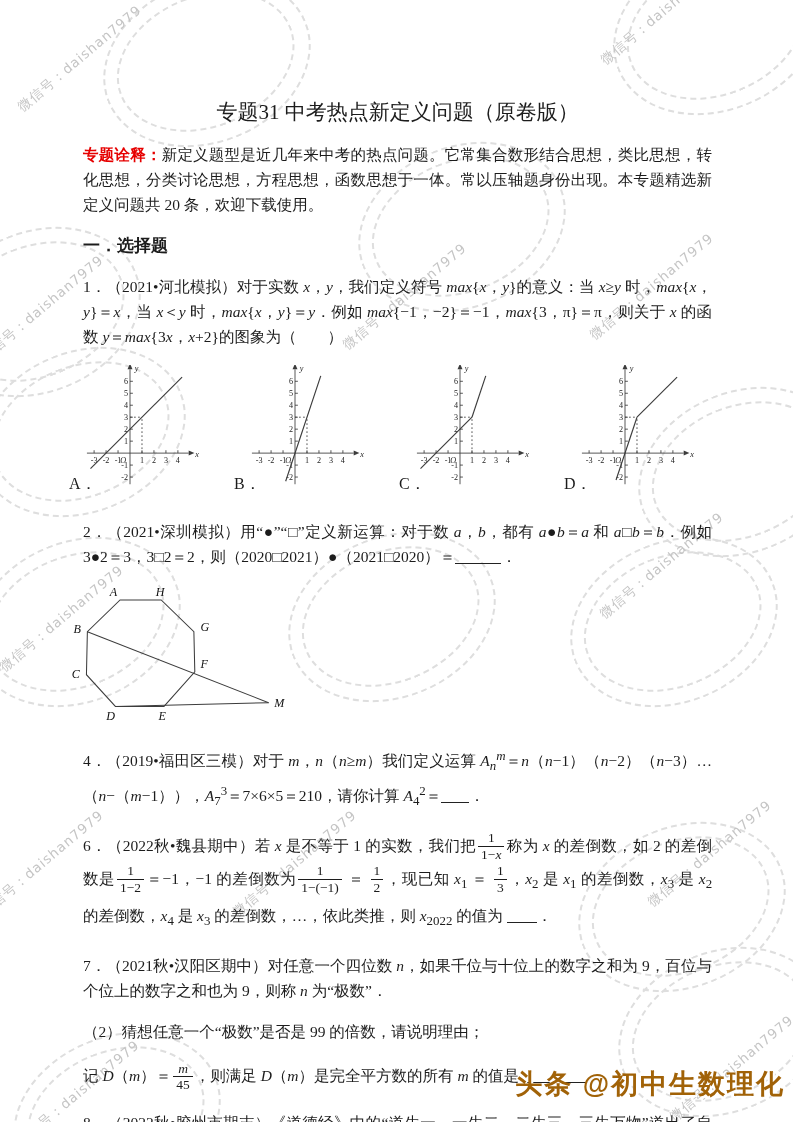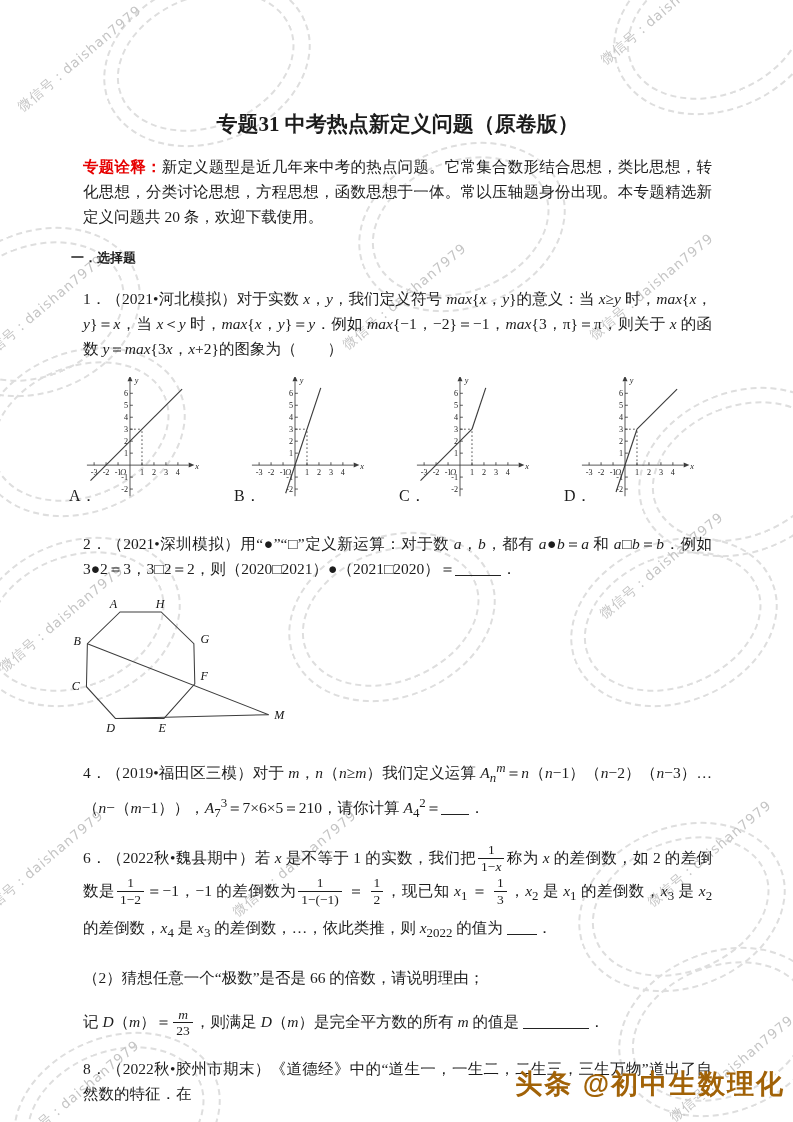--- a/index.html
+++ b/index.html
@@ -19,7 +19,7 @@
 
   
   .content{position:absolute;left:67px;top:0;width:661px;z-index:1;}
-  .title{margin:16px;padding-top:94px;text-align:center;font-size:21px;font-weight:700;
+  .title{margin:4px;padding-top:94px;text-align:center;font-size:21px;font-weight:400;
          line-height:28px;margin-bottom:8px;}
   .para{margin:16px;font-size:15.5px;line-height:25px;text-align:justify;}
   .sec{margin:4px;font-size:13px;line-height:25px;font-weight:700;}

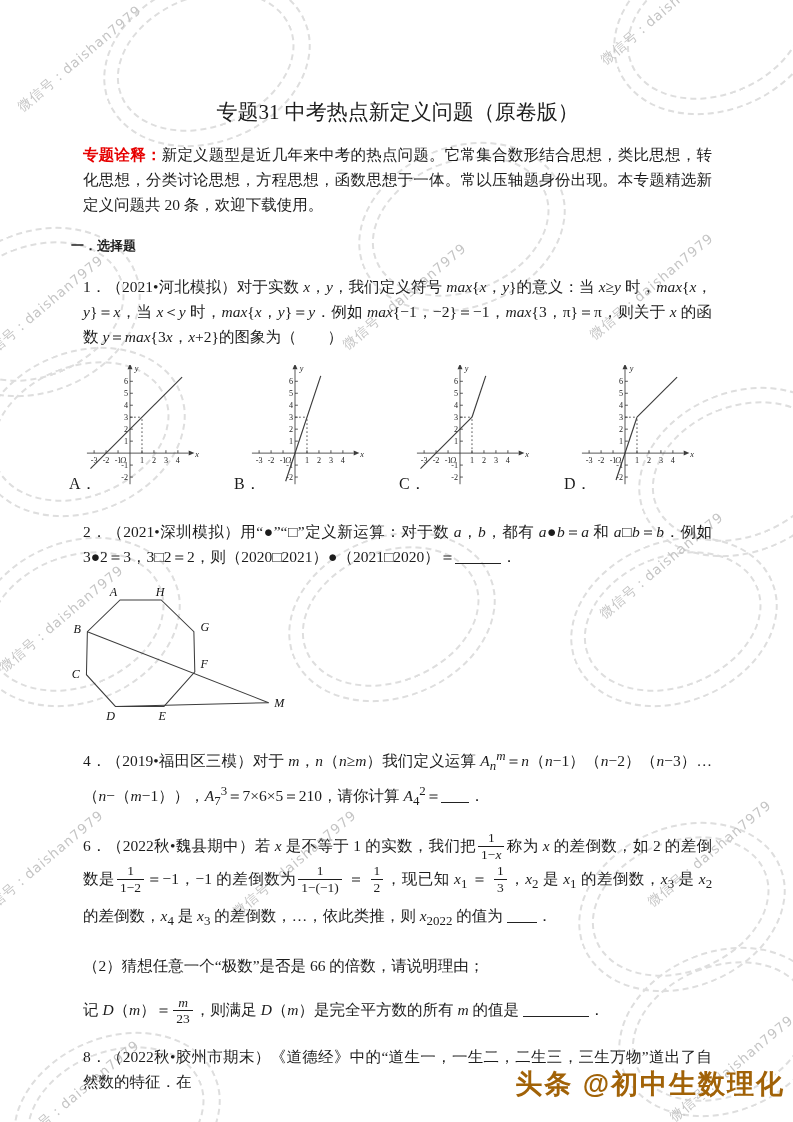--- a/index.html
+++ b/index.html
@@ -22,7 +22,7 @@
   .title{margin:4px;padding-top:94px;text-align:center;font-size:21px;font-weight:400;
          line-height:28px;margin-bottom:8px;}
   .para{margin:16px;font-size:15.5px;line-height:25px;text-align:justify;}
-  .sec{margin:4px;font-size:13px;line-height:25px;font-weight:700;}
+  .sec{margin:16px;font-size:17px;line-height:25px;font-weight:700;}
   .intro-label{color:#e60000;font-weight:700;}
   .para i{font-family:"Liberation Serif","DejaVu Serif",serif;}
   .bl{display:inline-block;border-bottom:1px solid #222;height:14px;vertical-align:-2px;}

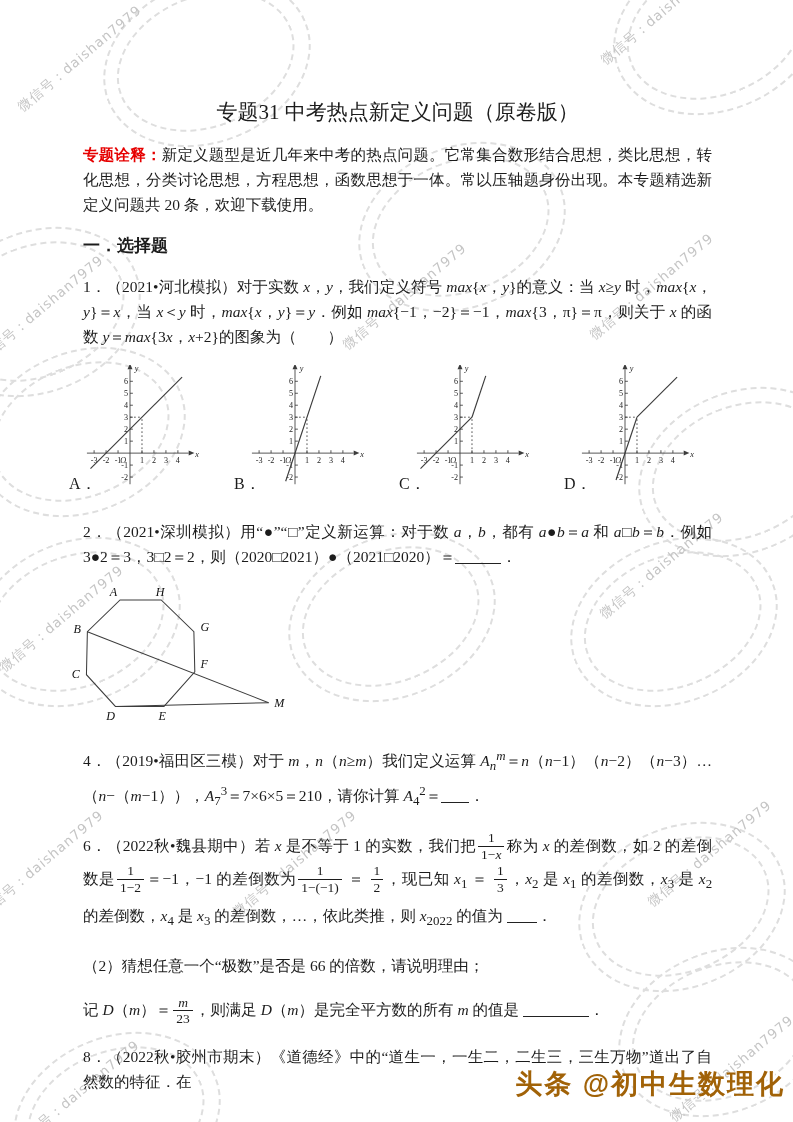--- a/index.html
+++ b/index.html
@@ -333,6 +333,7 @@
     <p class="para">4．（2019•福田区三模）对于 <i>m</i>，<i>n</i>（<i>n</i>≥<i>m</i>）我们定义运算 <i>A</i><sub><i>n</i></sub><sup><i>m</i></sup>＝<i>n</i>（<i>n</i>−1）（<i>n</i>−2）（<i>n</i>−3）…（<i>n</i>−（<i>m</i>−1）），<i>A</i><sub>7</sub><sup>3</sup>＝7×6×5＝210，请你计算 <i>A</i><sub>4</sub><sup>2</sup>＝<span class="bl" style="width:28px"></span>．</p>
     <p class="para tall">6．（2022秋•魏县期中）若 <i>x</i> 是不等于 1 的实数，我们把<span class="frac"><span class="fn">1</span><span class="fd">1−<i>x</i></span></span>称为 <i>x</i> 的差倒数，如 2 的差倒数是<span class="frac"><span class="fn">1</span><span class="fd">1−2</span></span>＝−1，−1 的差倒数为<span class="frac"><span class="fn">1</span><span class="fd">1−(−1)</span></span> ＝ <span class="frac"><span class="fn">1</span><span class="fd">2</span></span>，现已知 <i>x</i><sub>1</sub> ＝ <span class="frac"><span class="fn">1</span><span class="fd">3</span></span>，<i>x</i><sub>2</sub> 是 <i>x</i><sub>1</sub> 的差倒数，<i>x</i><sub>3</sub> 是 <i>x</i><sub>2</sub> 的差倒数，<i>x</i><sub>4</sub> 是 <i>x</i><sub>3</sub> 的差倒数，…，依此类推，则 <i>x</i><sub>2022</sub> 的值为 <span class="bl" style="width:30px"></span>．</p>
 
+    <p class="para">7．（2021秋•汉阳区期中）对任意一个四位数 <i>n</i>，如果千位与十位上的数字之和为 9，百位与个位上的数字之和也为 9，则称 <i>n</i> 为“极数”．</p>
     <p class="para">（2）猜想任意一个“极数”是否是 66 的倍数，请说明理由；</p>
     <p class="para tall">记 <i>D</i>（<i>m</i>）＝<span class="frac"><span class="fn"><i>m</i></span><span class="fd">23</span></span>，则满足 <i>D</i>（<i>m</i>）是完全平方数的所有 <i>m</i> 的值是 <span class="bl" style="width:66px"></span>．</p>
     <p class="para">8．（2022秋•胶州市期末）《道德经》中的“道生一，一生二，二生三，三生万物”道出了自然数的特征．在</p>

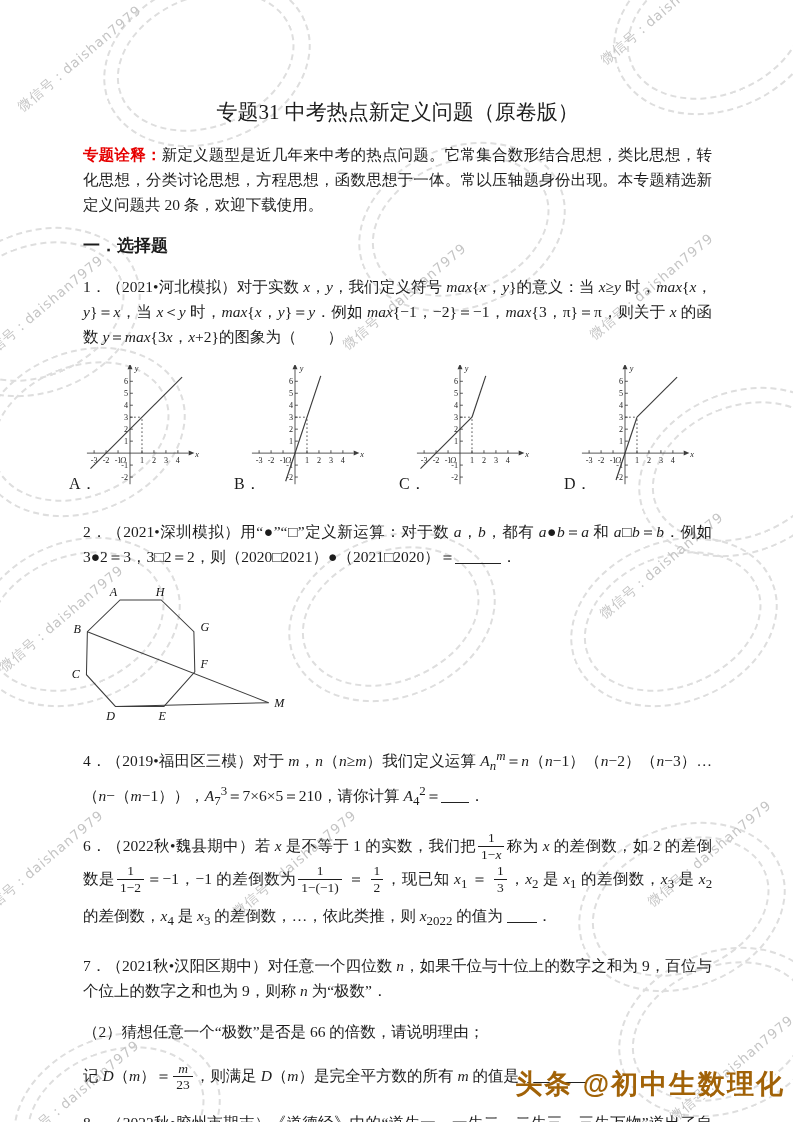--- a/index.html
+++ b/index.html
@@ -334,7 +334,7 @@
     <p class="para tall">6．（2022秋•魏县期中）若 <i>x</i> 是不等于 1 的实数，我们把<span class="frac"><span class="fn">1</span><span class="fd">1−<i>x</i></span></span>称为 <i>x</i> 的差倒数，如 2 的差倒数是<span class="frac"><span class="fn">1</span><span class="fd">1−2</span></span>＝−1，−1 的差倒数为<span class="frac"><span class="fn">1</span><span class="fd">1−(−1)</span></span> ＝ <span class="frac"><span class="fn">1</span><span class="fd">2</span></span>，现已知 <i>x</i><sub>1</sub> ＝ <span class="frac"><span class="fn">1</span><span class="fd">3</span></span>，<i>x</i><sub>2</sub> 是 <i>x</i><sub>1</sub> 的差倒数，<i>x</i><sub>3</sub> 是 <i>x</i><sub>2</sub> 的差倒数，<i>x</i><sub>4</sub> 是 <i>x</i><sub>3</sub> 的差倒数，…，依此类推，则 <i>x</i><sub>2022</sub> 的值为 <span class="bl" style="width:30px"></span>．</p>
 
     <p class="para">7．（2021秋•汉阳区期中）对任意一个四位数 <i>n</i>，如果千位与十位上的数字之和为 9，百位与个位上的数字之和也为 9，则称 <i>n</i> 为“极数”．</p>
-    <p class="para">（2）猜想任意一个“极数”是否是 66 的倍数，请说明理由；</p>
+    <p class="para">（2）猜想任意一个“极数”是否是 99 的倍数，请说明理由；</p>
     <p class="para tall">记 <i>D</i>（<i>m</i>）＝<span class="frac"><span class="fn"><i>m</i></span><span class="fd">23</span></span>，则满足 <i>D</i>（<i>m</i>）是完全平方数的所有 <i>m</i> 的值是 <span class="bl" style="width:66px"></span>．</p>
     <p class="para">8．（2022秋•胶州市期末）《道德经》中的“道生一，一生二，二生三，三生万物”道出了自然数的特征．在</p>
   </div>

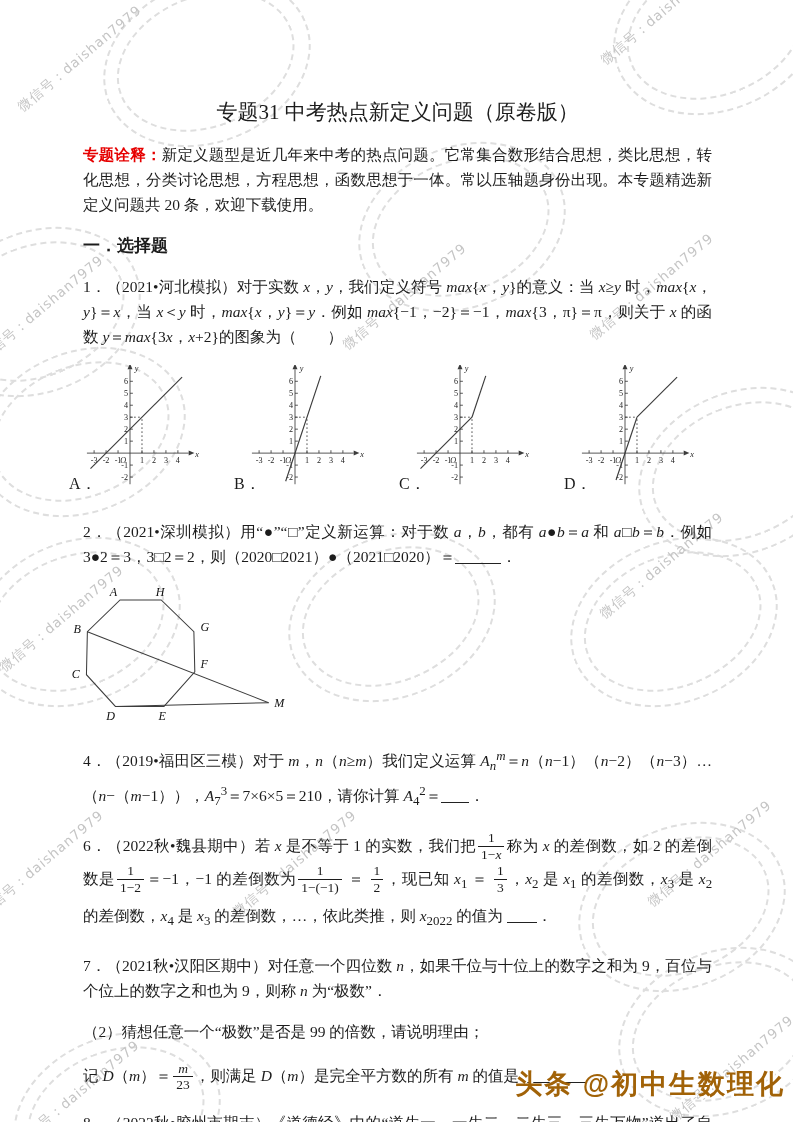--- a/index.html
+++ b/index.html
@@ -335,7 +335,7 @@
 
     <p class="para">7．（2021秋•汉阳区期中）对任意一个四位数 <i>n</i>，如果千位与十位上的数字之和为 9，百位与个位上的数字之和也为 9，则称 <i>n</i> 为“极数”．</p>
     <p class="para">（2）猜想任意一个“极数”是否是 99 的倍数，请说明理由；</p>
-    <p class="para tall">记 <i>D</i>（<i>m</i>）＝<span class="frac"><span class="fn"><i>m</i></span><span class="fd">23</span></span>，则满足 <i>D</i>（<i>m</i>）是完全平方数的所有 <i>m</i> 的值是 <span class="bl" style="width:66px"></span>．</p>
+    <p class="para tall">记 <i>D</i>（<i>m</i>）＝<span class="frac"><span class="fn"><i>m</i></span><span class="fd">45</span></span>，则满足 <i>D</i>（<i>m</i>）是完全平方数的所有 <i>m</i> 的值是 <span class="bl" style="width:66px"></span>．</p>
     <p class="para">8．（2022秋•胶州市期末）《道德经》中的“道生一，一生二，二生三，三生万物”道出了自然数的特征．在</p>
   </div>
 

